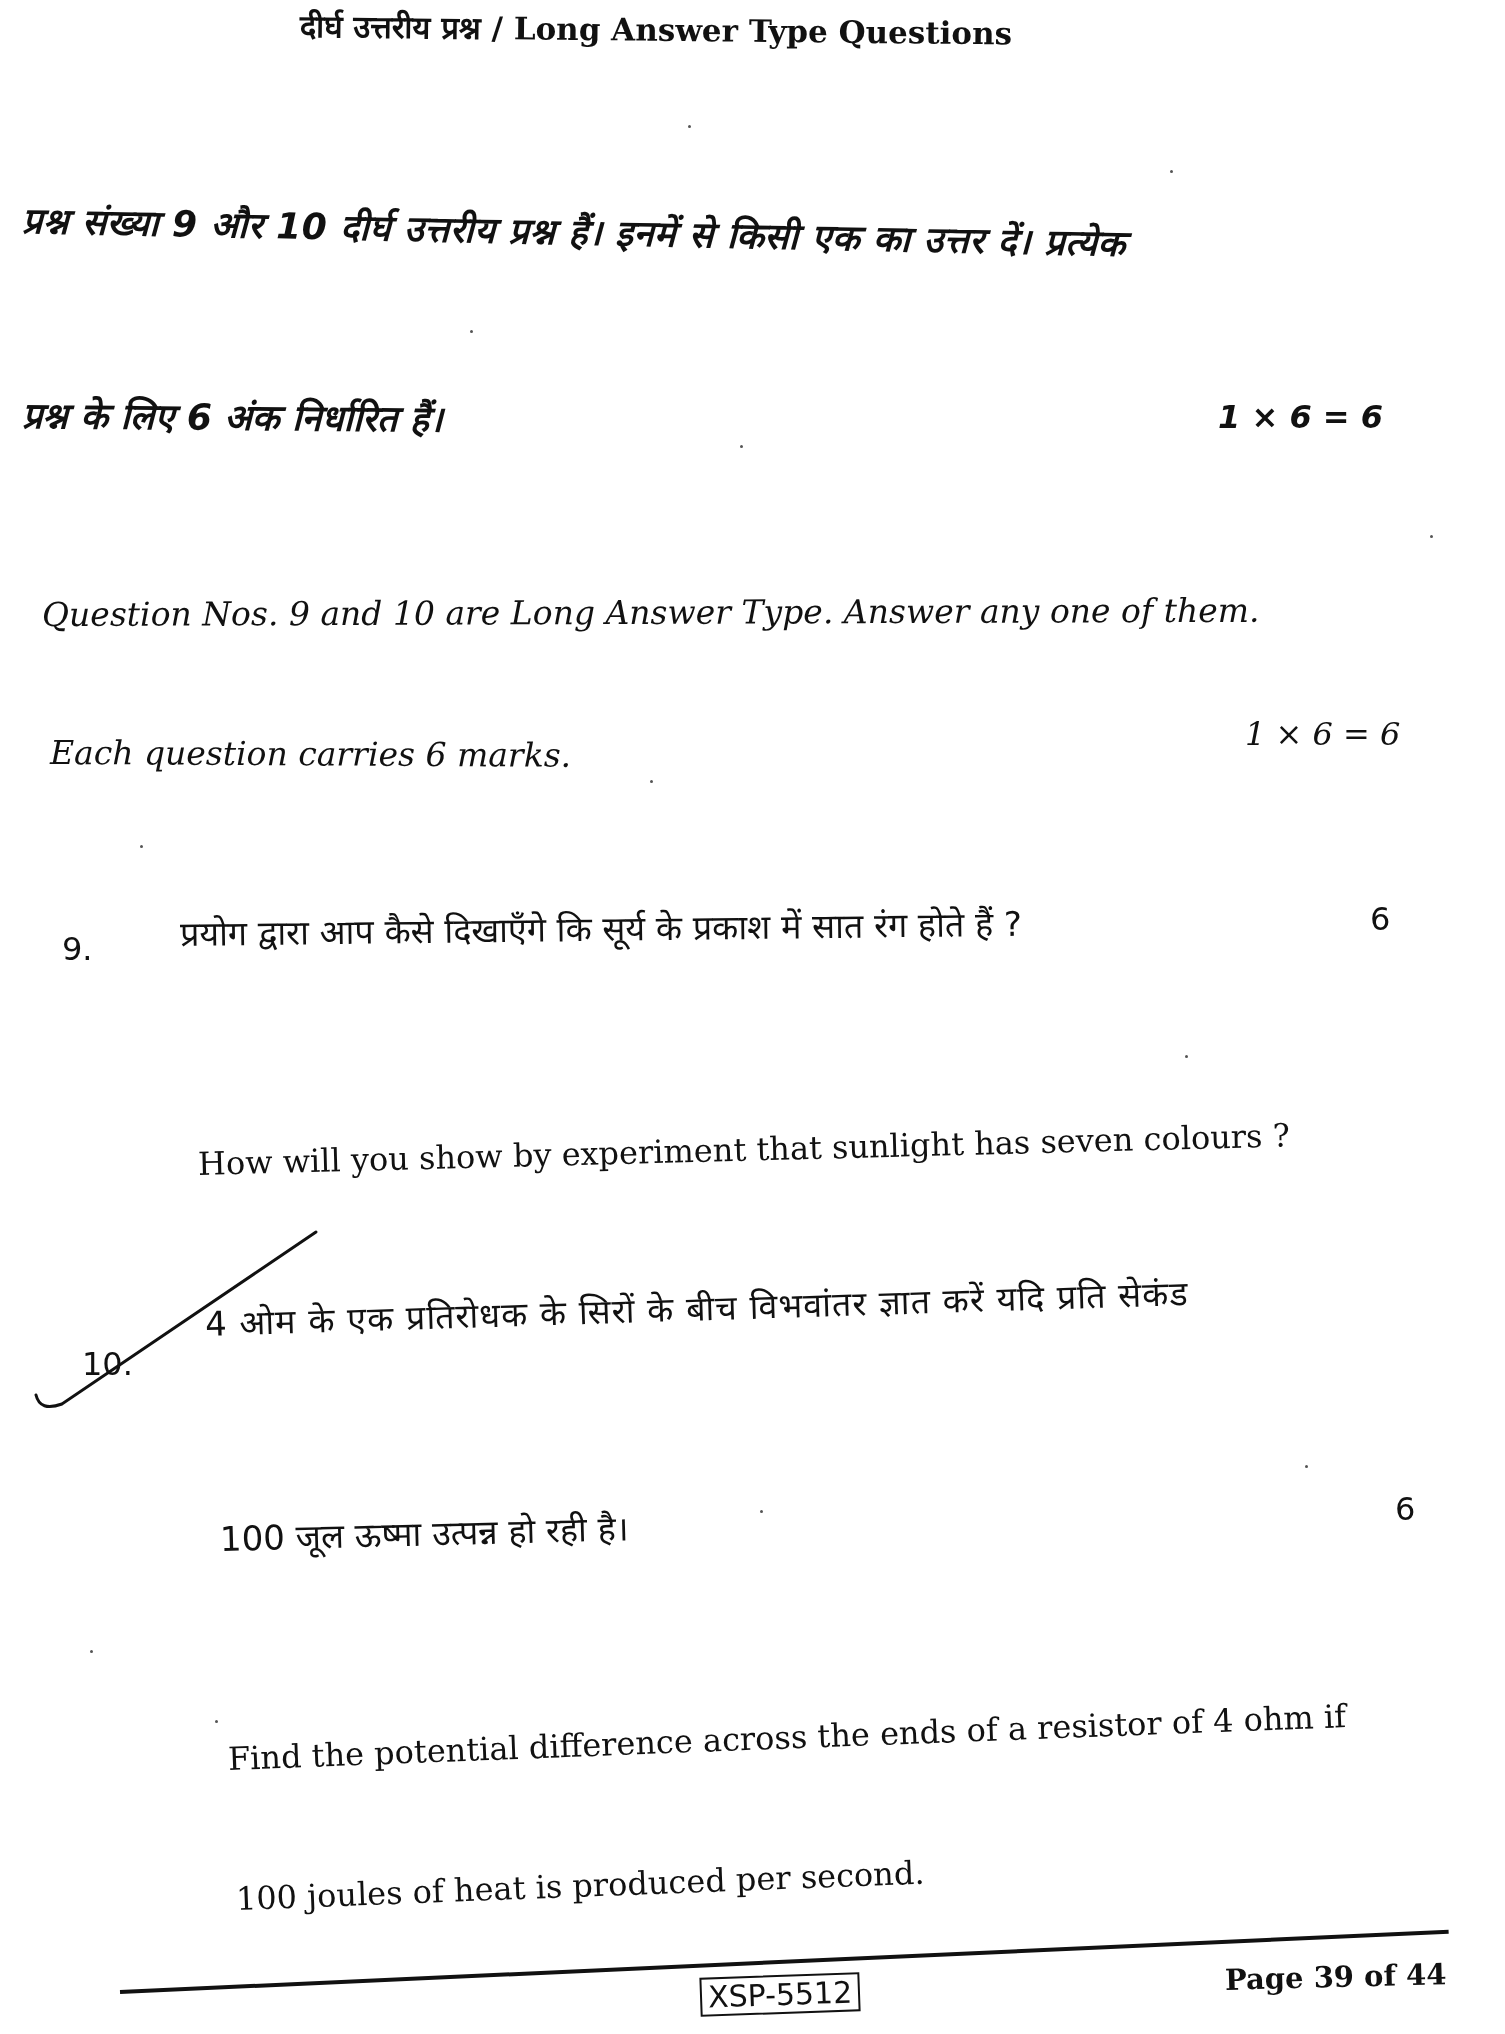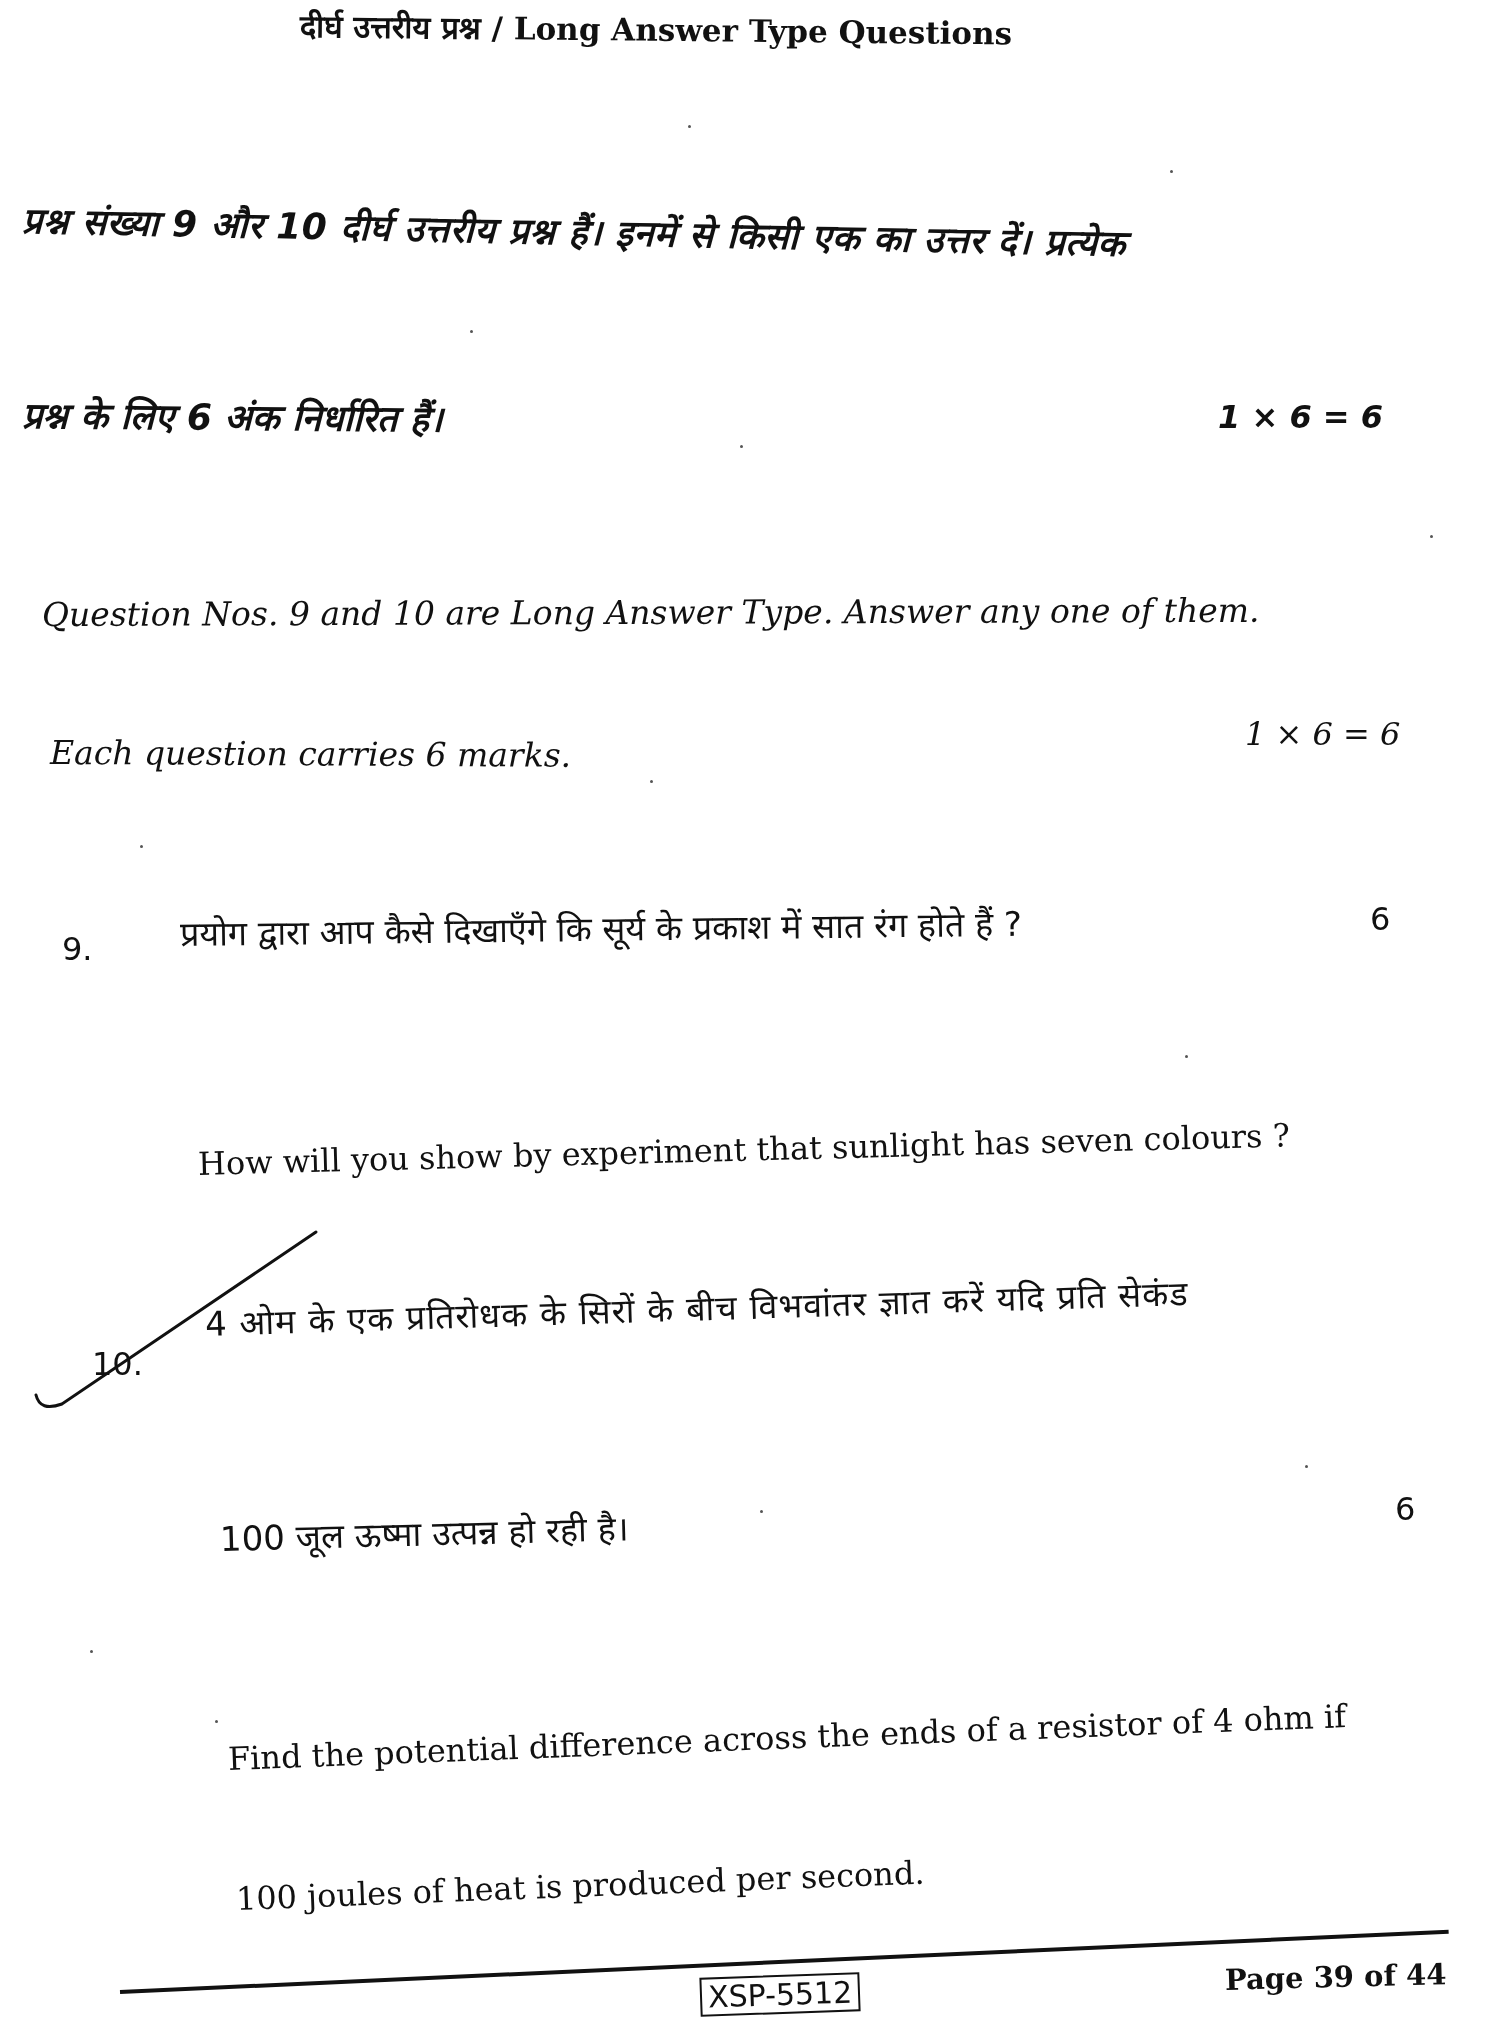--- a/index.html
+++ b/index.html
@@ -64,7 +64,7 @@
       font-size: 32px;
     }
     .q9-num { left: 62px; top: 930px; }
-    .q10-num { left: 92px; top: 1345px; }
+    .q10-num { left: 82px; top: 1345px; }
 
     .q-hindi {
       font-family: "DejaVu Sans", sans-serif;

